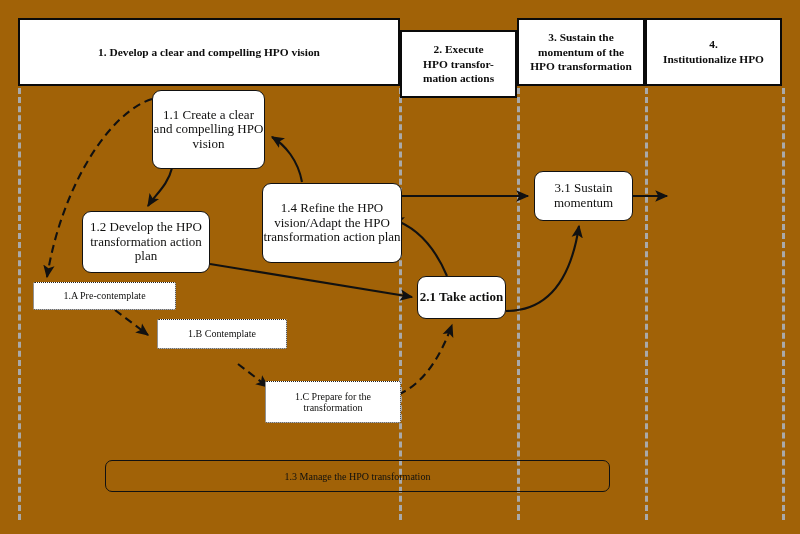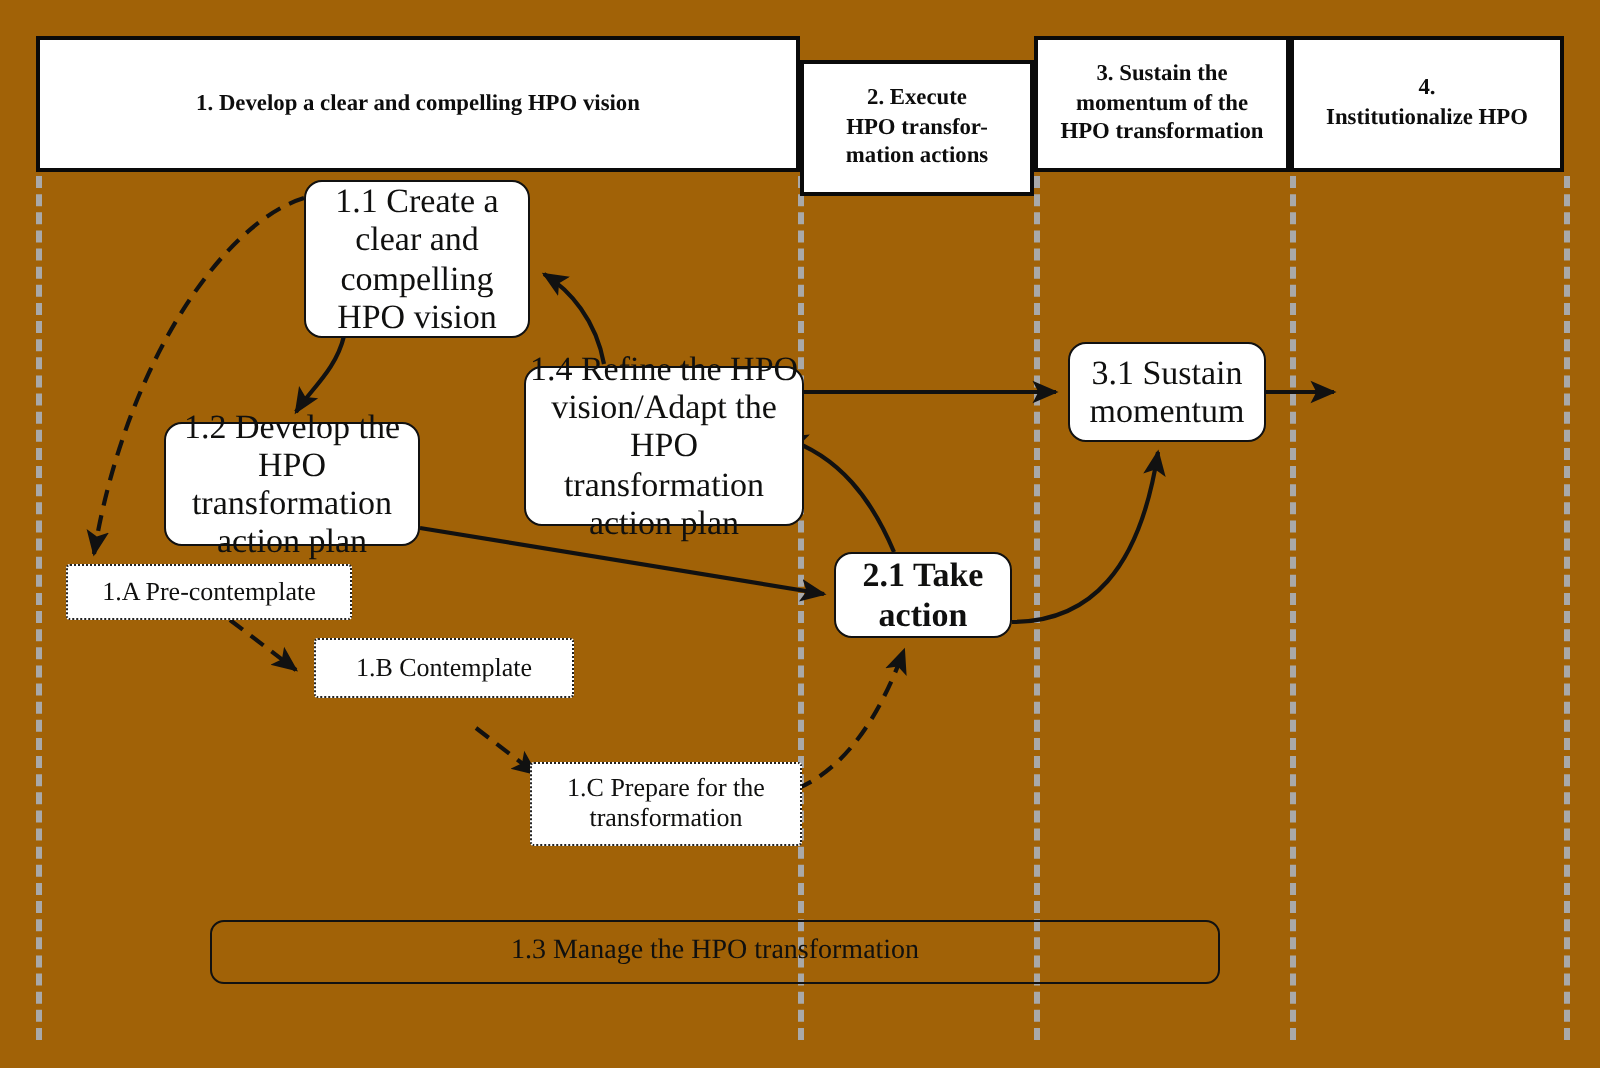--- a/index.html
+++ b/index.html
@@ -36,7 +36,7 @@
   .node-solid {
     border: 1.7px solid #111111;
     border-radius: 9px;
-    font-size: 17px;
+    font-size: 13px;
   }
   .node-dotted {
     border: 1.6px dotted #222222;

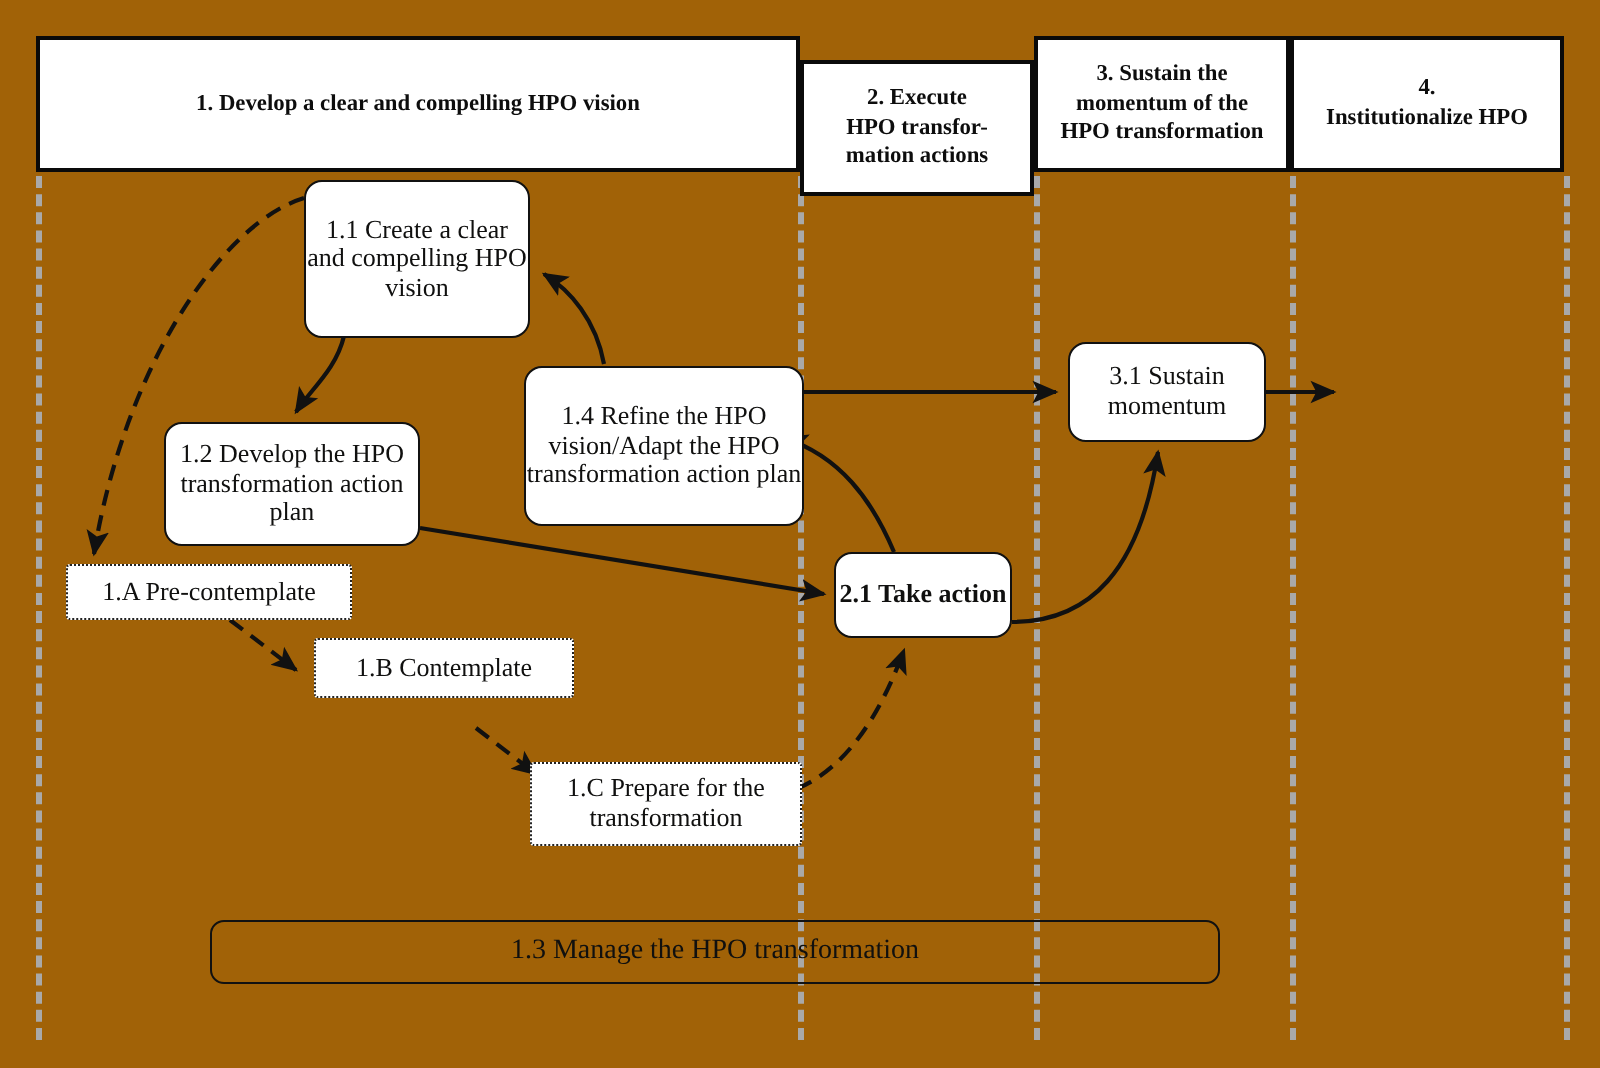--- a/index.html
+++ b/index.html
@@ -41,7 +41,7 @@
   .node-dotted {
     border: 1.6px dotted #222222;
     border-radius: 2px;
-    font-size: 13px;
+    font-size: 10px;
   }
   .header-cell {
     position: absolute;

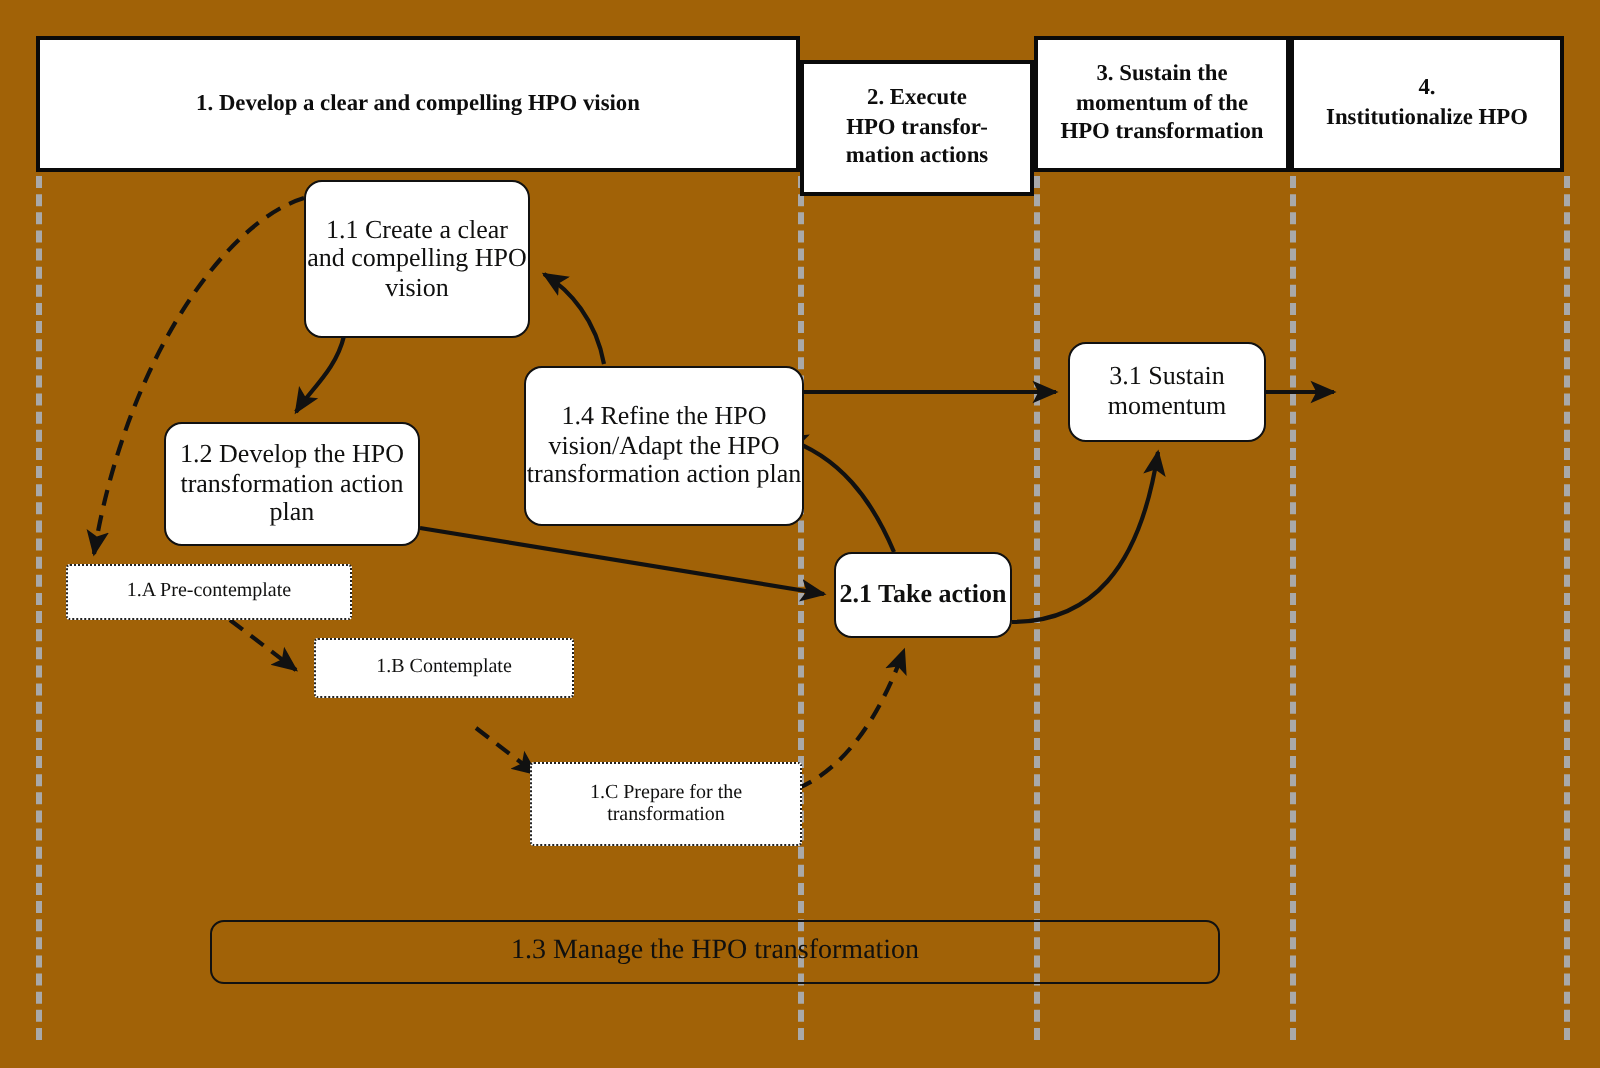--- a/index.html
+++ b/index.html
@@ -67,7 +67,7 @@
     display: flex;
     align-items: center;
     justify-content: center;
-    font-size: 14px;
+    font-size: 10px;
     color: #10100f;
   }
   .swimlane-div {

